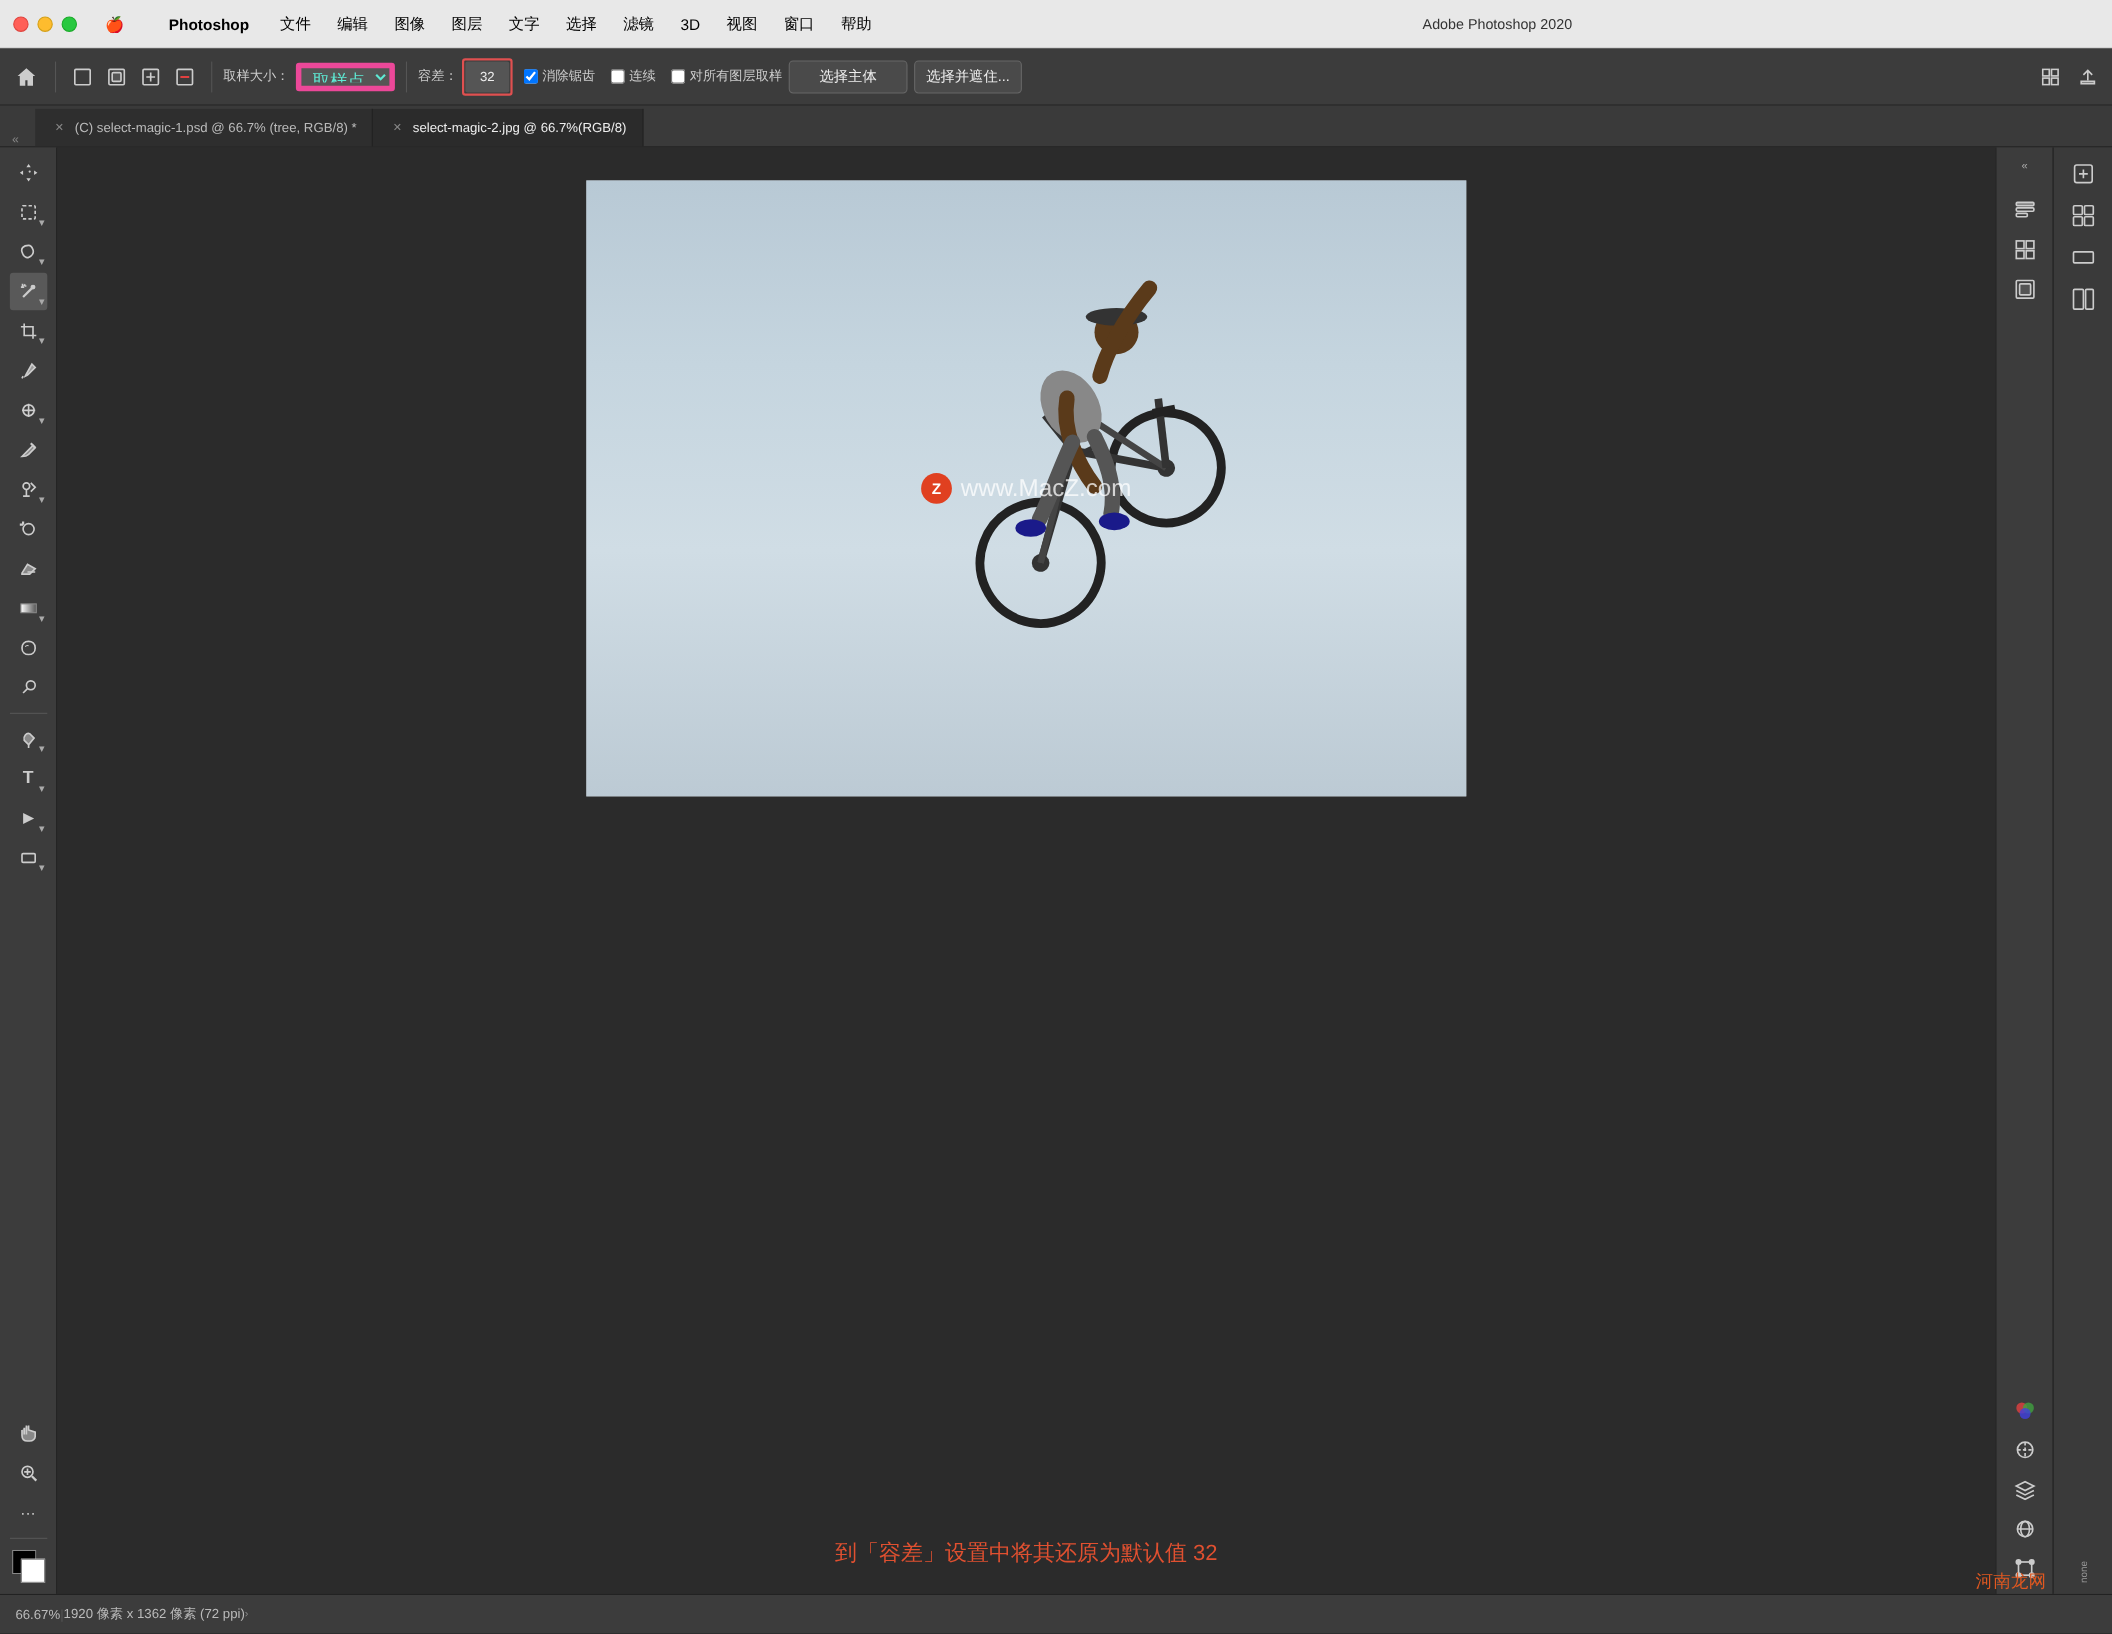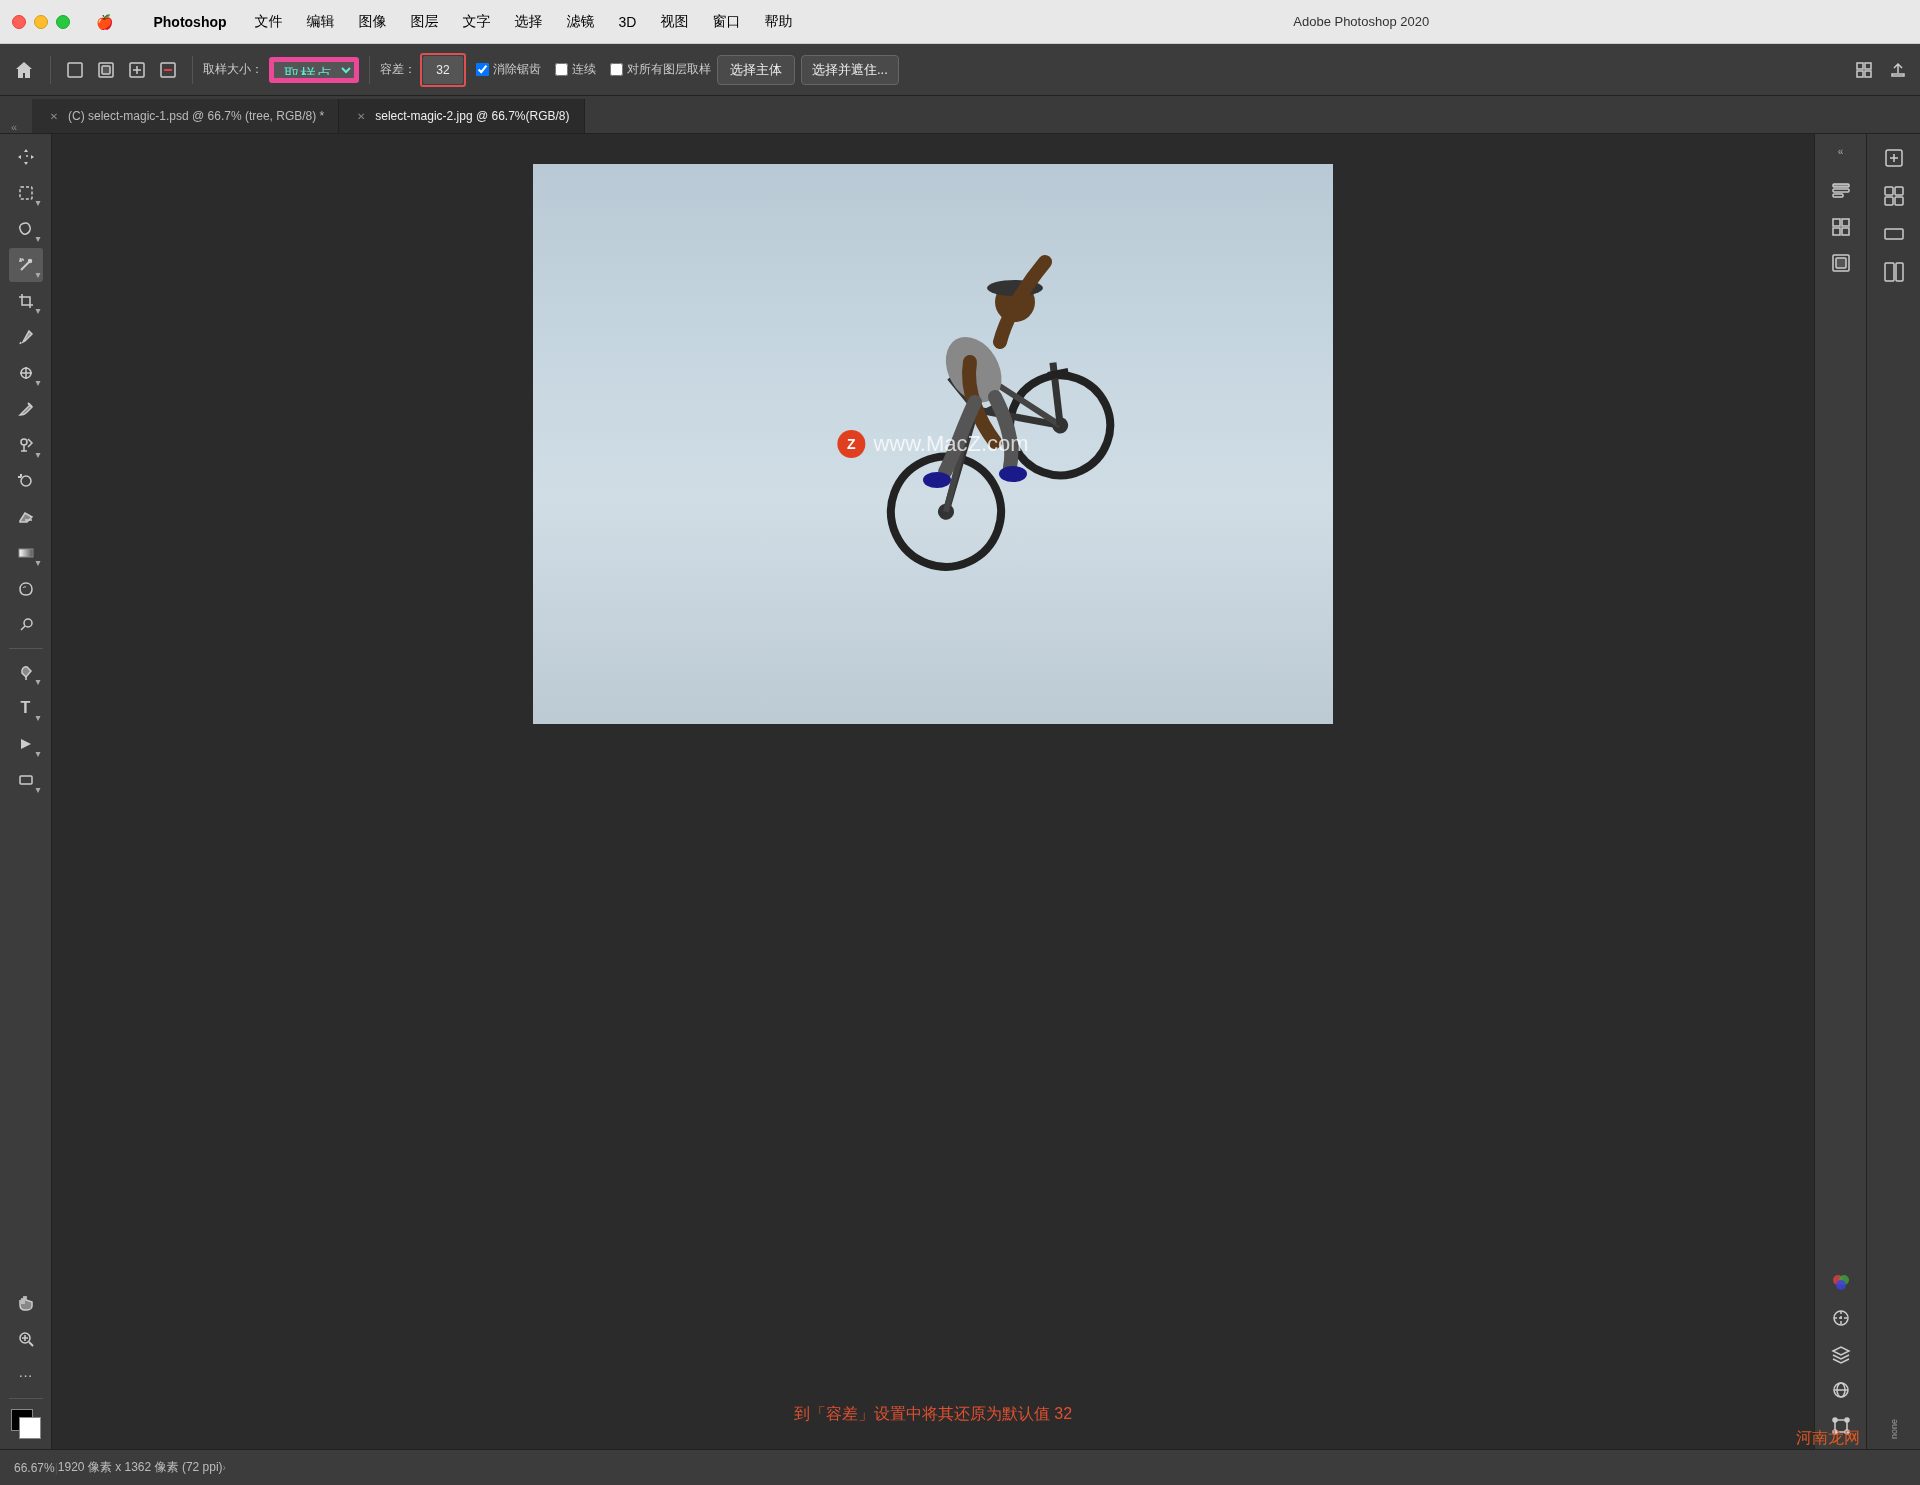--- a/index.html
+++ b/index.html
@@ -41,7 +41,7 @@
     .toolbar-checkbox-group { display: flex; align-items: flex-start; gap: 14px; margin-left: 4px; }
     .toolbar-checkbox-item { display: flex; align-items: center; gap: 4px; color: #ccc; font-size: 12px; cursor: pointer; }
     .toolbar-checkbox-item input { width: 13px; height: 13px; cursor: pointer; }
-    .select-subject-btn { background: #4a4a4a; color: #eee; border: 1px solid #666; border-radius: 4px; padding: 5px 12px; font-size: 13px; cursor: pointer; white-space: nowrap; }
+    .select-subject-btn { background: #4a4a4a; color: #eee; border: 1px solid #666; border-radius: 4px; padding: 5px 27px; font-size: 13px; cursor: pointer; white-space: nowrap; }
     .select-refine-btn { background: #4a4a4a; color: #eee; border: 1px solid #666; border-radius: 4px; padding: 5px 10px; font-size: 13px; cursor: pointer; white-space: nowrap; }
     .toolbar-right { margin-left: auto; display: flex; align-items: center; gap: 6px; }
     .toolbar-icon-btn { width: 28px; height: 28px; background: transparent; border: none; cursor: pointer; display: flex; align-items: center; justify-content: center; color: #ccc; font-size: 14px; border-radius: 3px; }

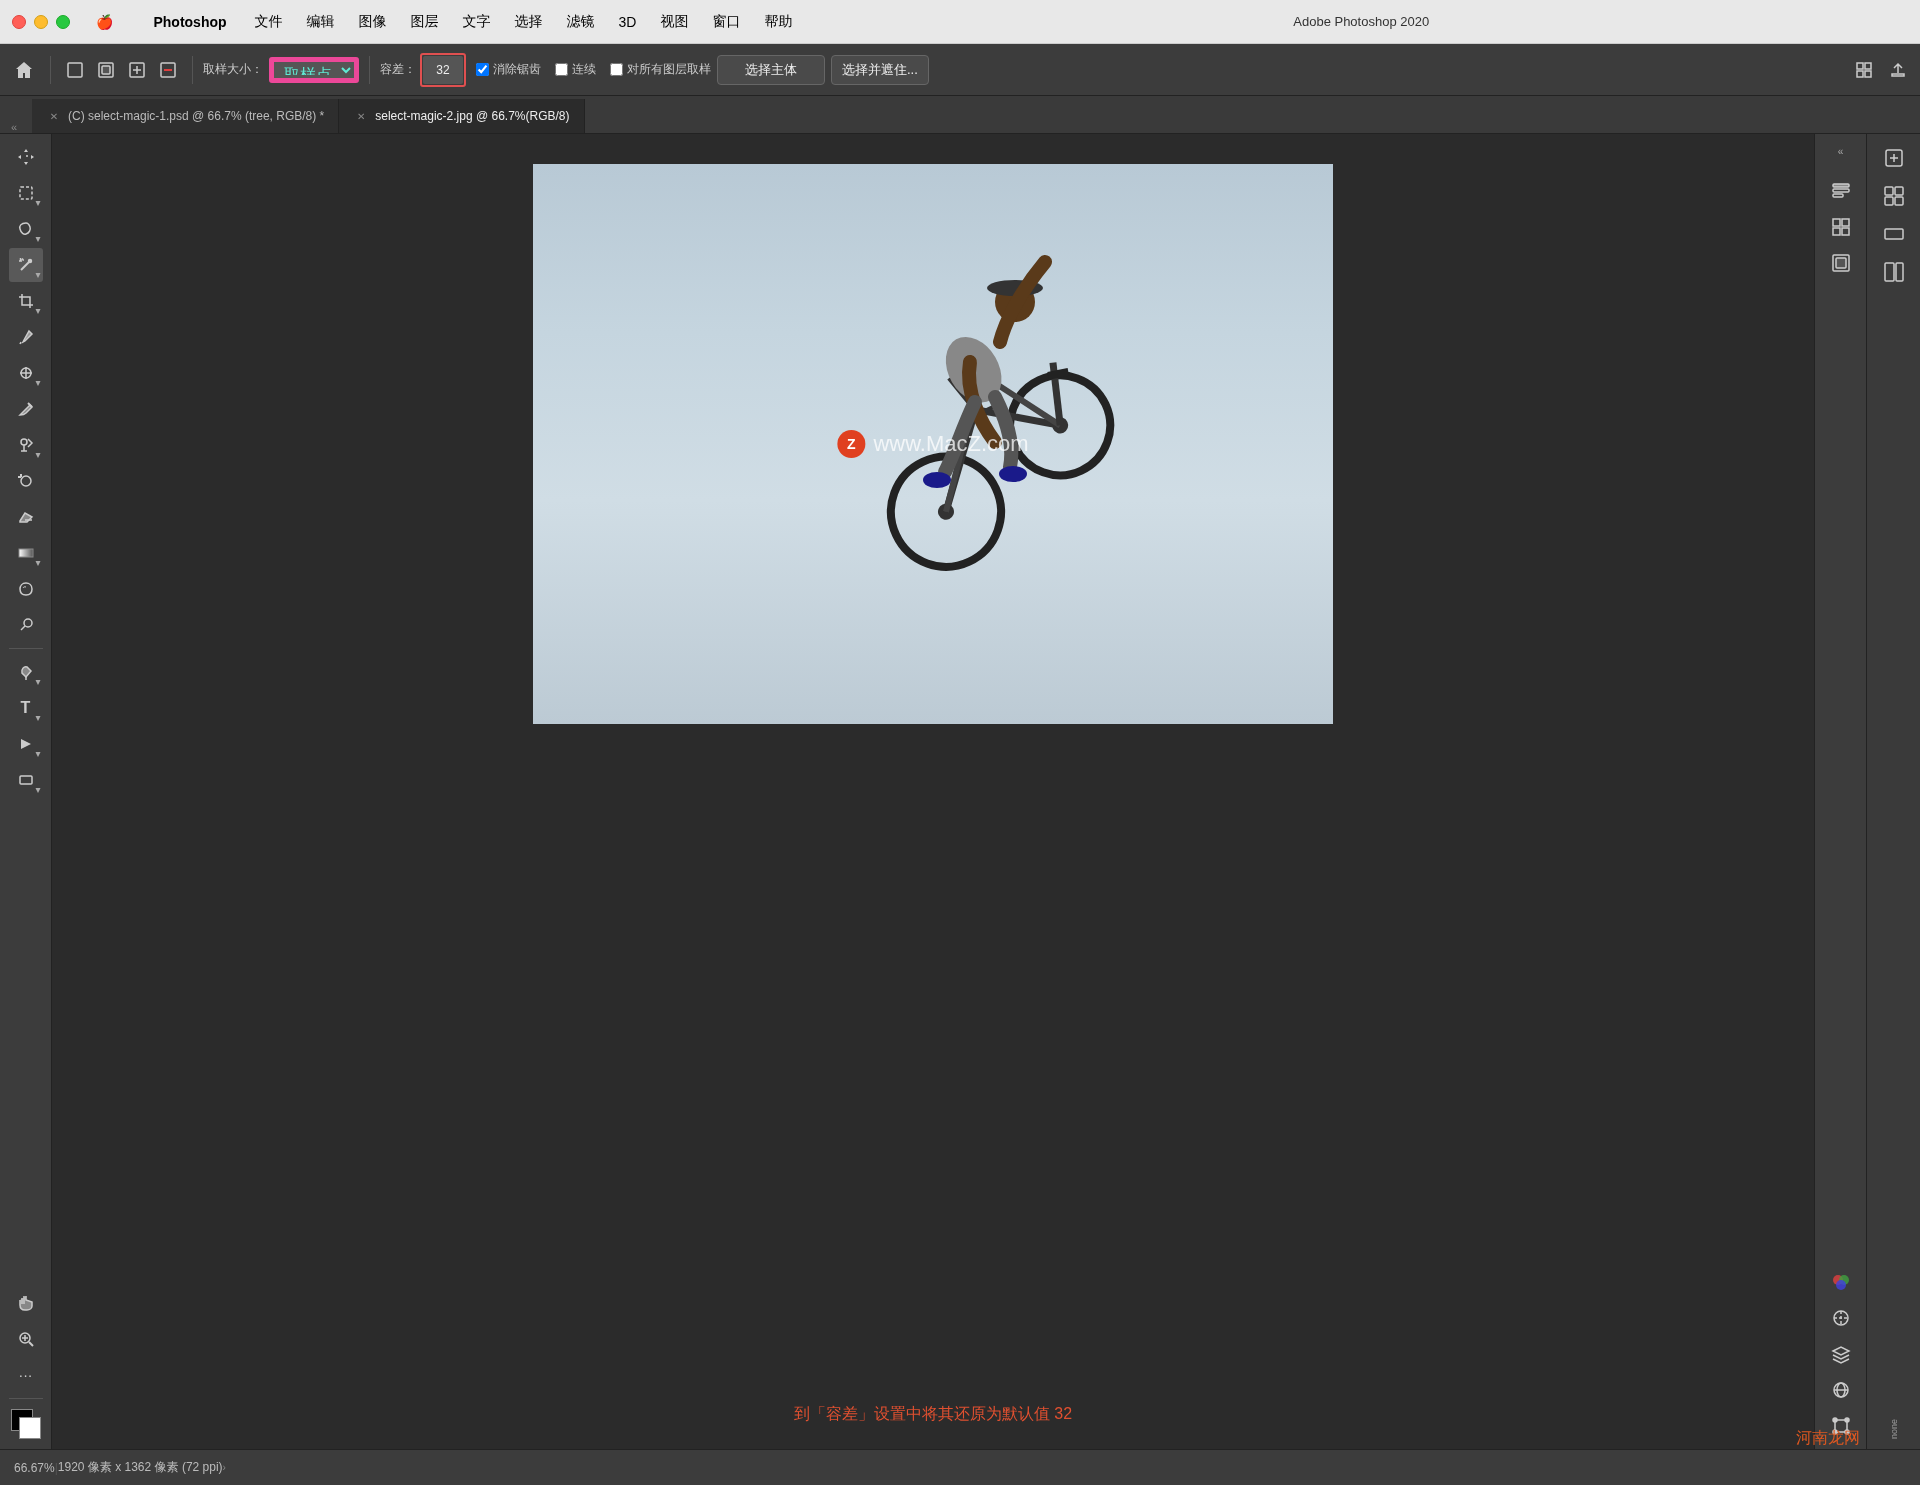--- a/index.html
+++ b/index.html
@@ -114,7 +114,7 @@
       display: flex; justify-content: center;
     }
     .caption-text {
-      font-size: 16px; color: #e05030; font-weight: 500;
+      font-size: 20px; color: #e05030; font-weight: 500;
     }
 
     

